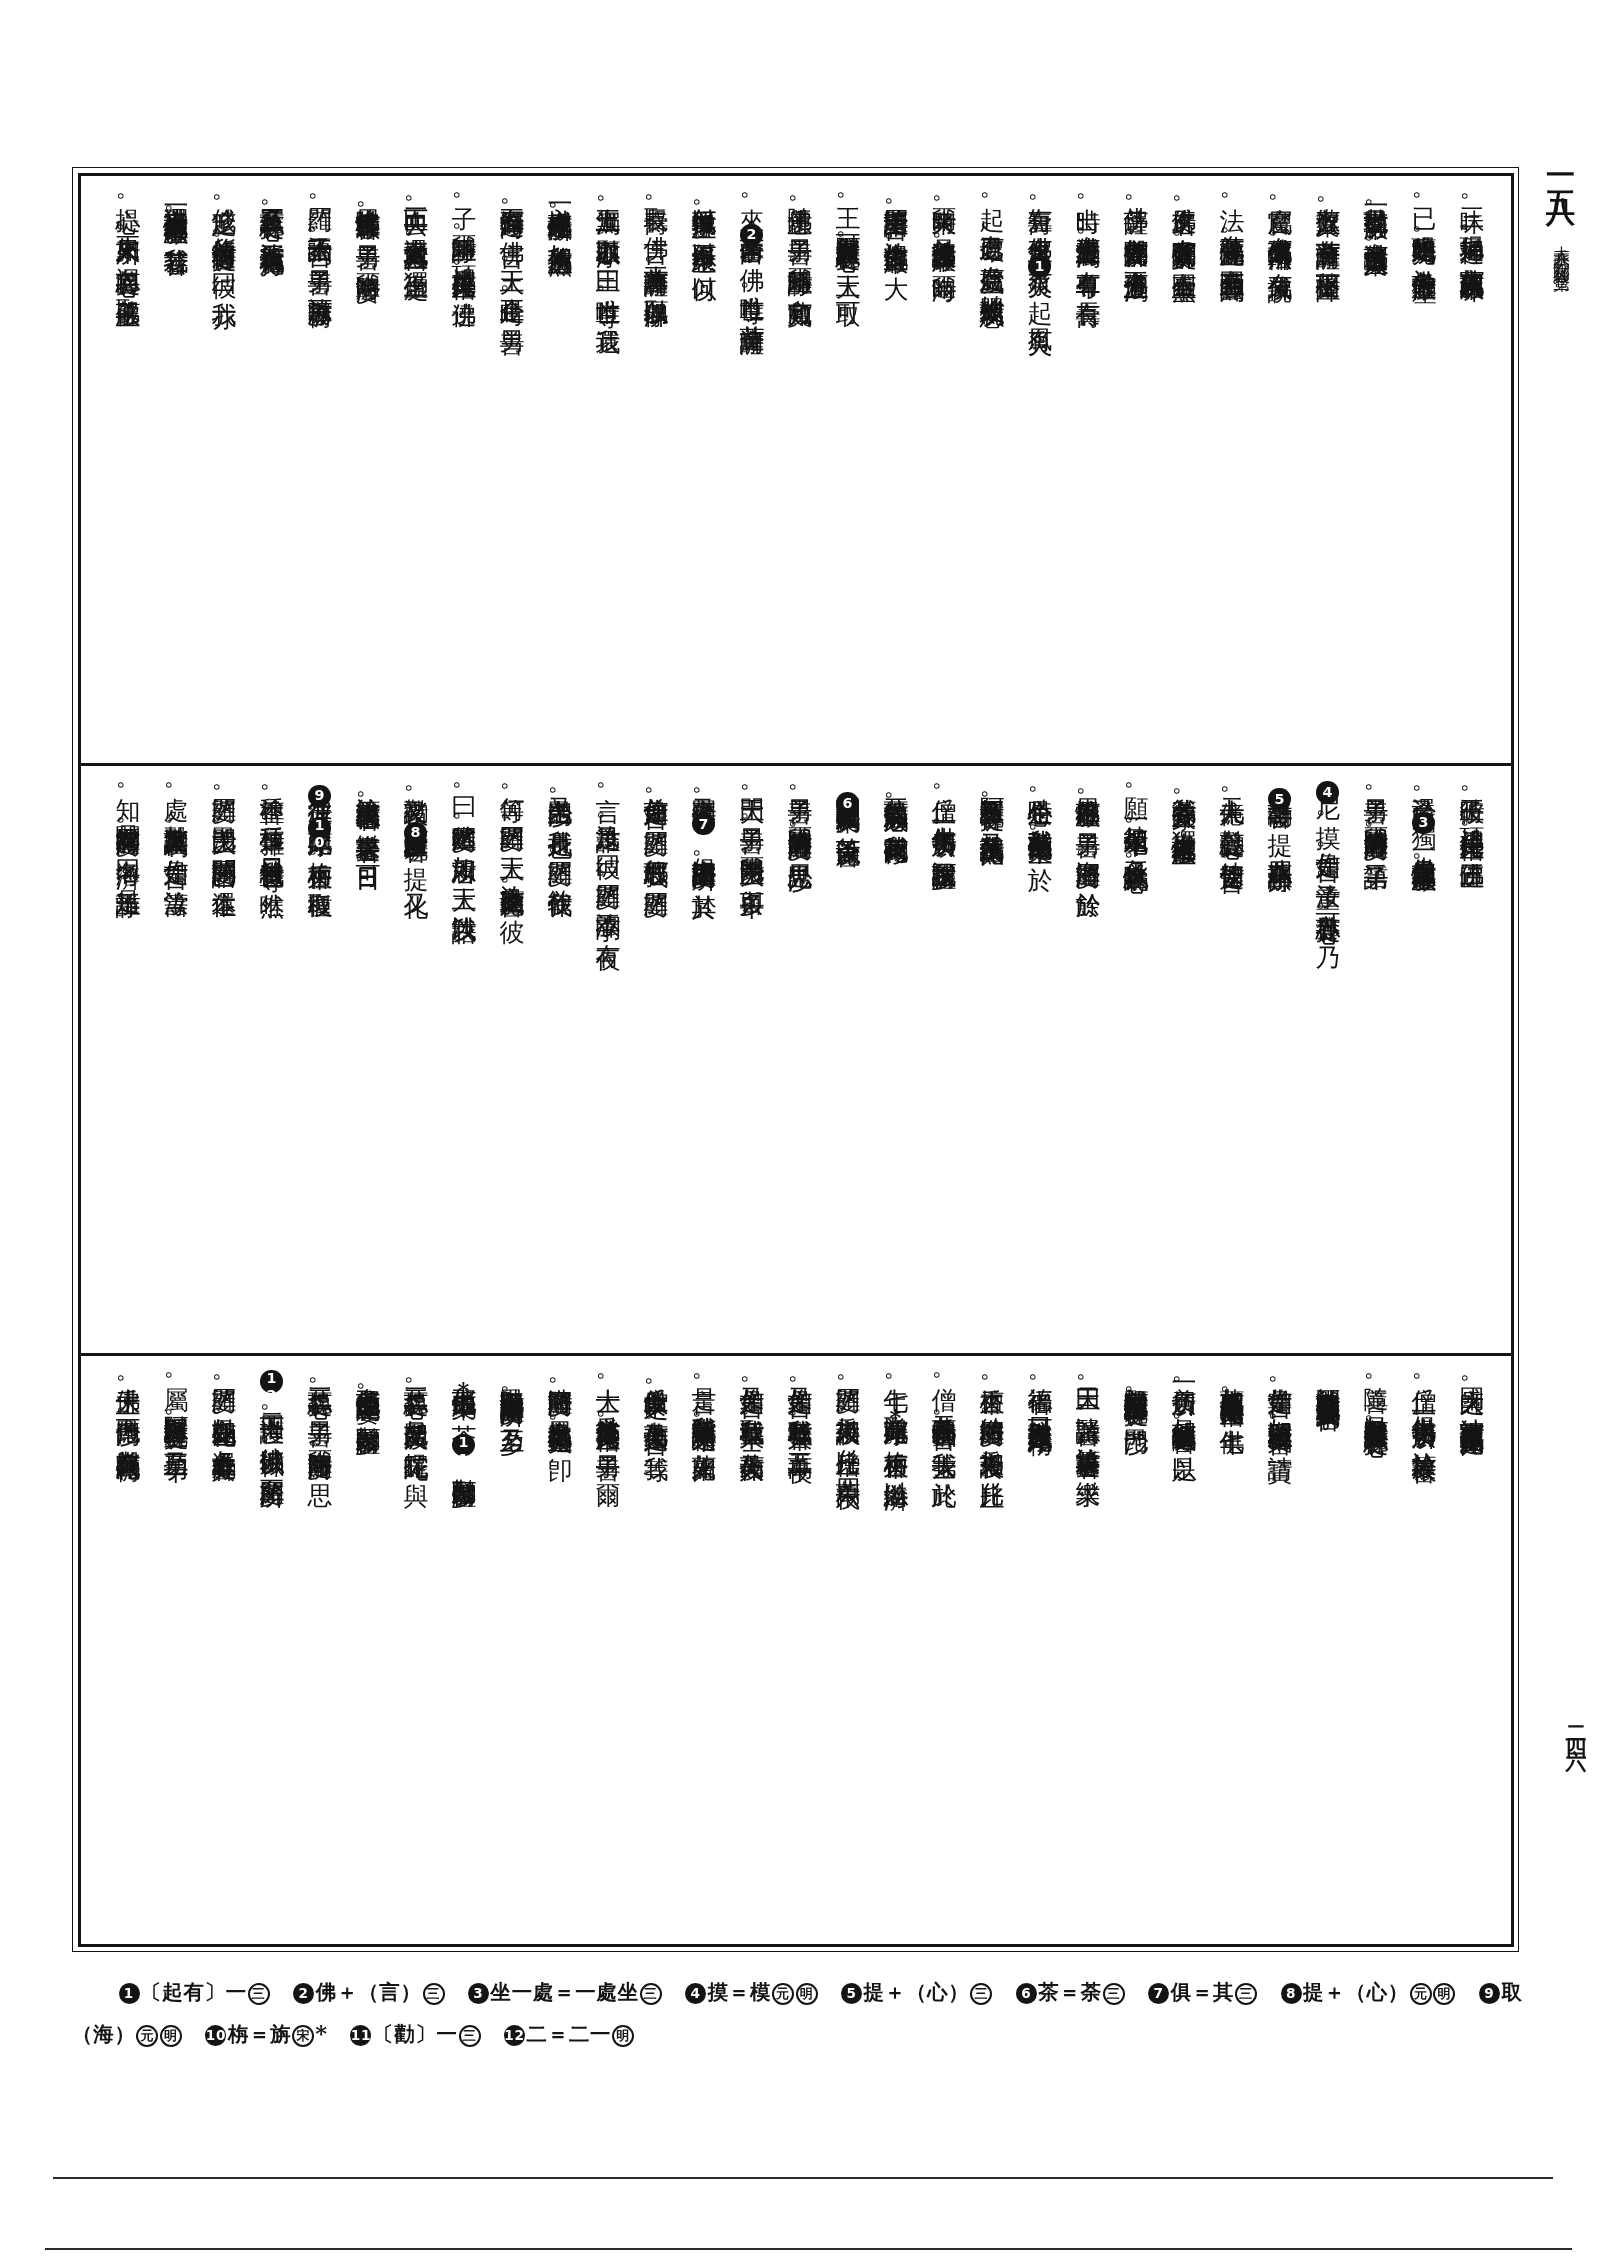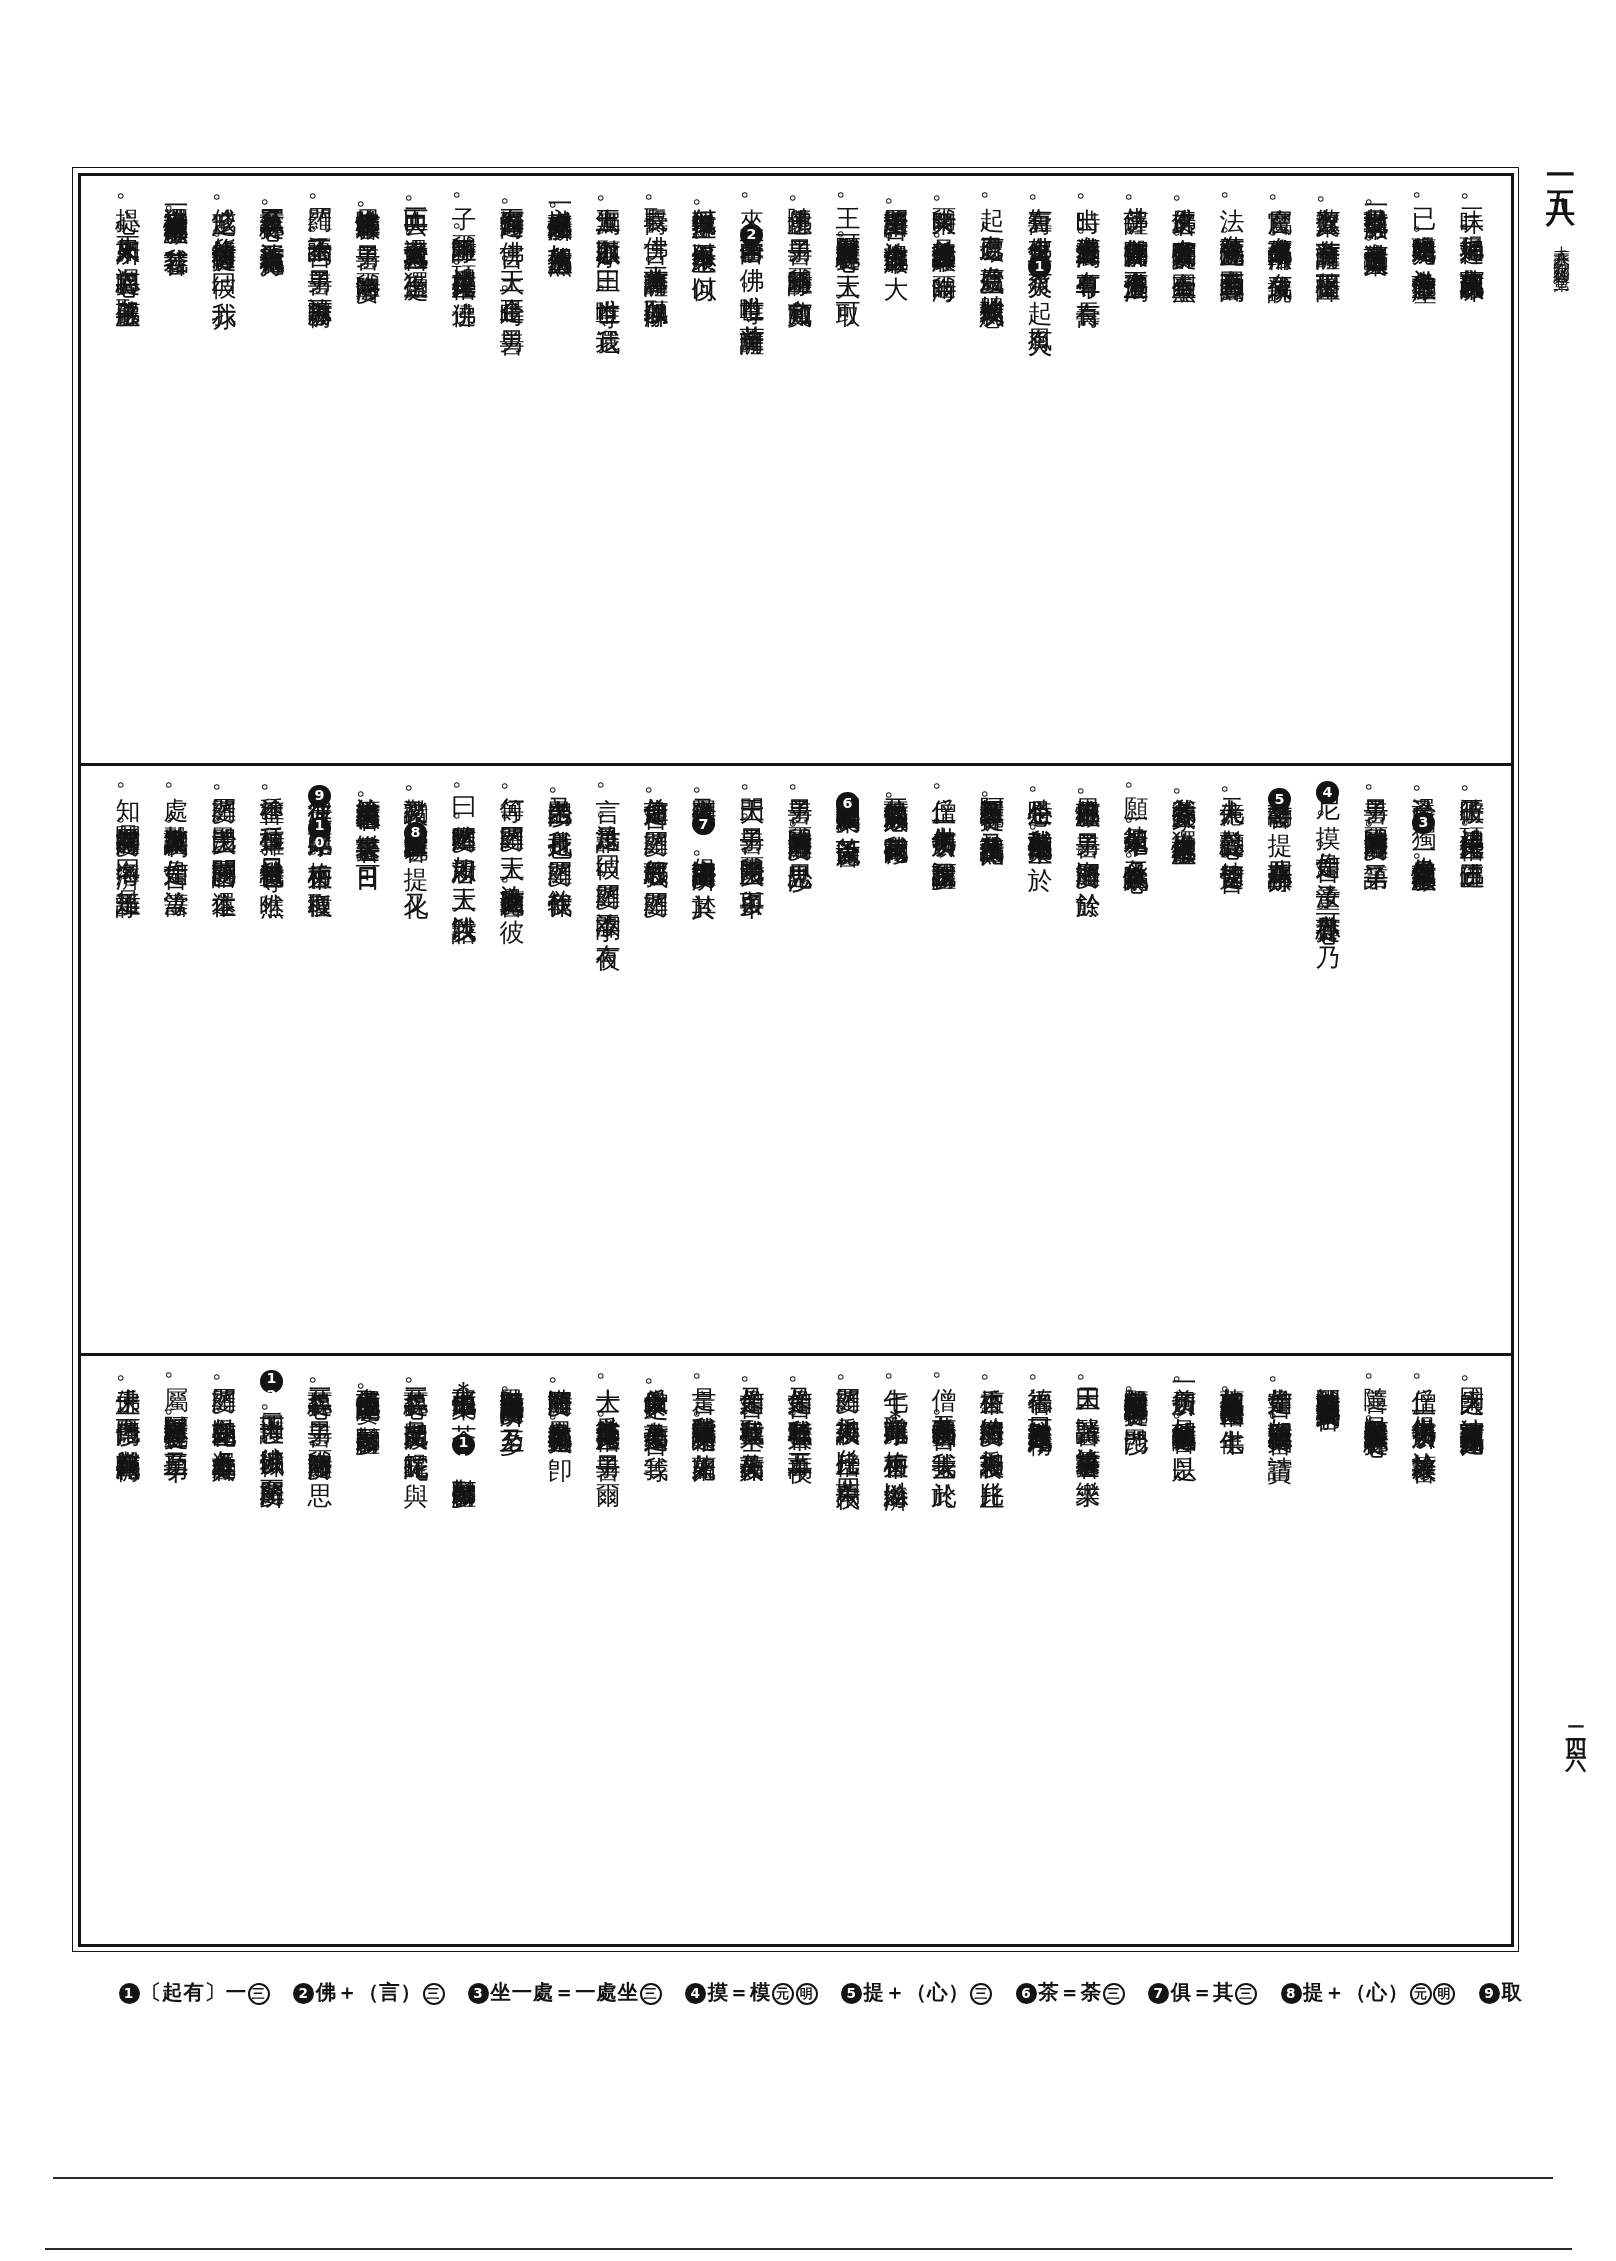--- a/index.html
+++ b/index.html
@@ -179,6 +179,7 @@
 
   <div class="footnotes">
     <div class="fnrow fnrow-1"><span class="fnmark">1</span>〔起有〕一<span class="siglum">三</span>　<span class="fnmark">2</span>佛＋（言）<span class="siglum">三</span>　<span class="fnmark">3</span>坐一處＝一處坐<span class="siglum">三</span>　<span class="fnmark">4</span>摸＝模<span class="siglum">元</span><span class="siglum">明</span>　<span class="fnmark">5</span>提＋（心）<span class="siglum">三</span>　<span class="fnmark">6</span>茶＝荼<span class="siglum">三</span>　<span class="fnmark">7</span>俱＝其<span class="siglum">三</span>　<span class="fnmark">8</span>提＋（心）<span class="siglum">元</span><span class="siglum">明</span>　<span class="fnmark">9</span>取＋</div>
+    <div class="fnrow">（海）<span class="siglum">元</span><span class="siglum">明</span>　<span class="fnmark">10</span>栴＝旃<span class="siglum">宋</span><span class="star">*</span>　<span class="fnmark">11</span>〔勸〕一<span class="siglum">三</span>　<span class="fnmark">12</span>二＝二一<span class="siglum">明</span></div>
   </div>
 
   <div class="scan-rule rule-a"></div>

